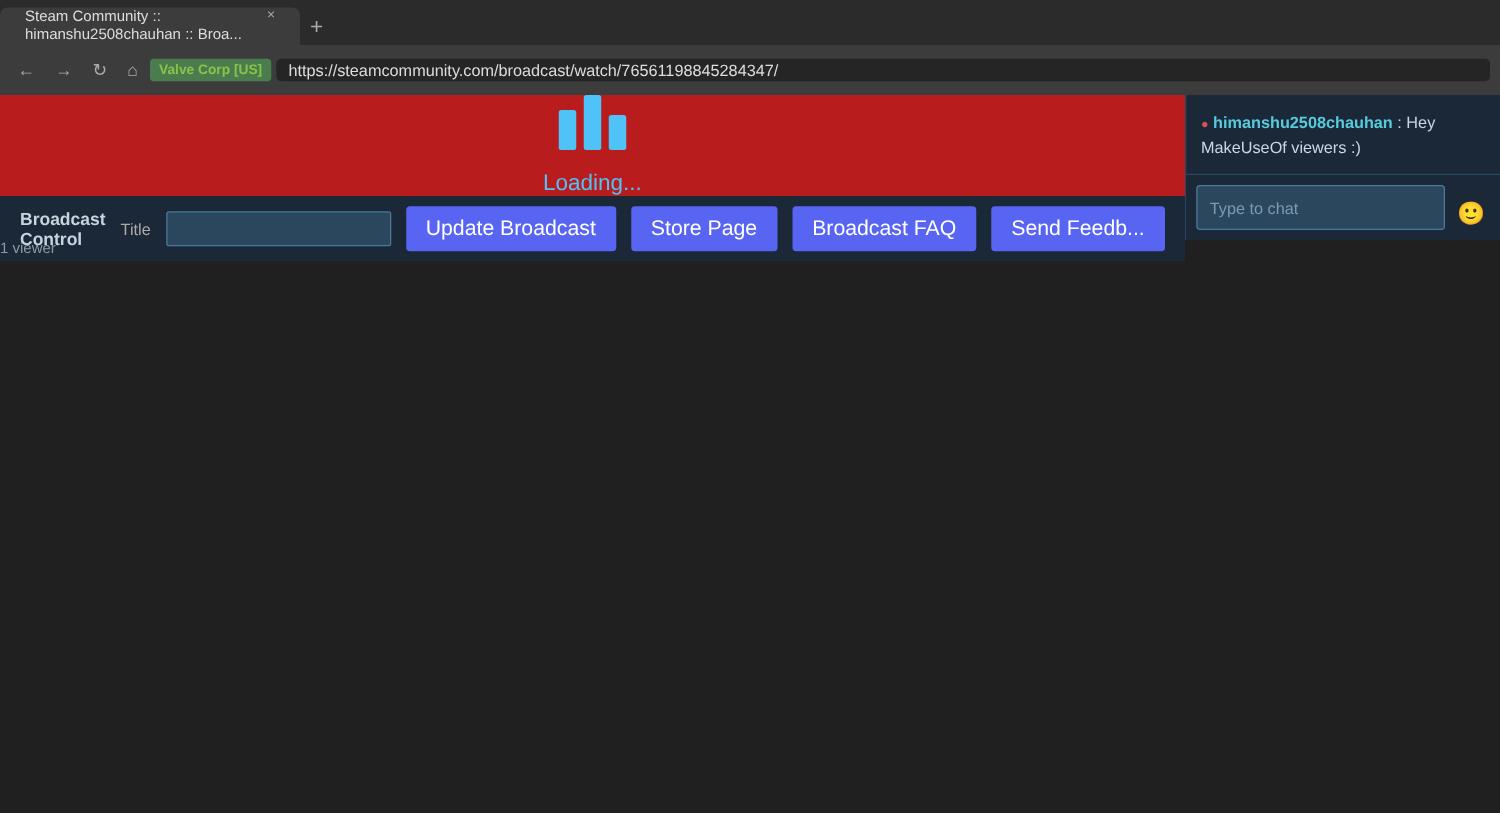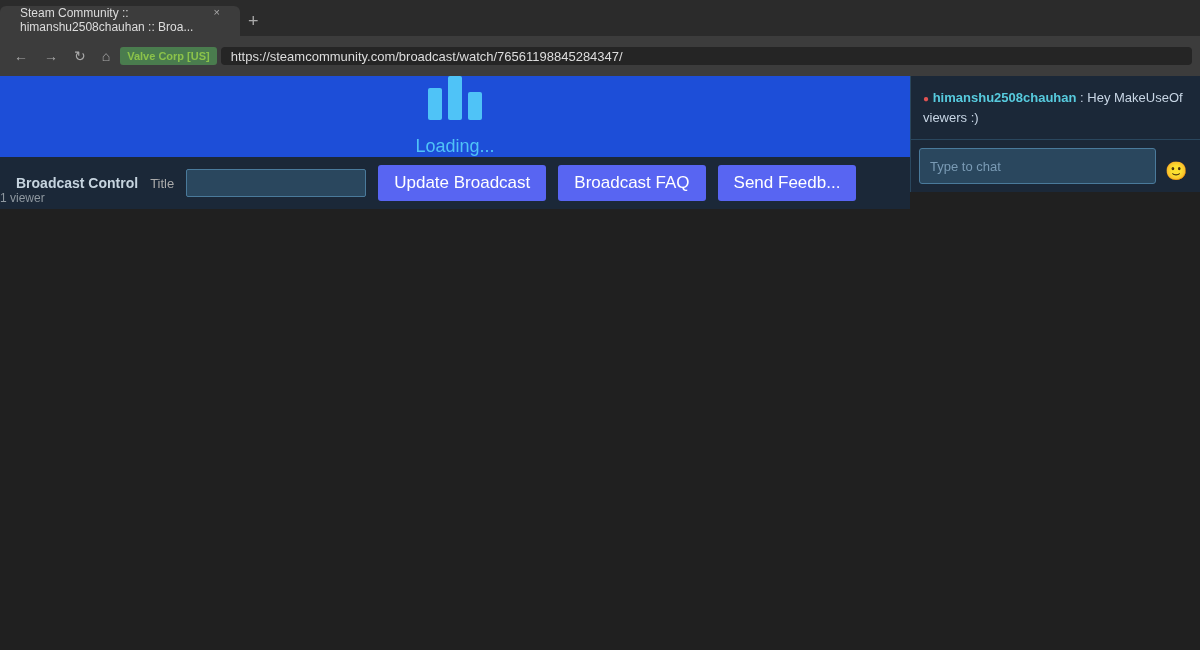--- a/index.html
+++ b/index.html
@@ -37,7 +37,7 @@
     .emoji-btn { background: none; border: none; color: #aaa; font-size: 18px; cursor: pointer; padding: 2px 4px; }
     .main-area { display: flex; flex: 1; }
     .video-wrap { flex: 1; position: relative; display: flex; flex-direction: column; }
-    .video-display { flex: 1; background: #1d4ed8; display: flex; align-items: center; justify-content: center; flex-direction: column; }
+    .video-display { flex: 1; background: #b91c1c; display: flex; align-items: center; justify-content: center; flex-direction: column; }
     .bottom-controls { background: #1b2838; height: 52px; display: flex; align-items: center; padding: 0 16px; gap: 12px; position: relative; }
     .bc-label { color: #c6d4df; font-size: 14px; font-weight: bold; }
     .viewer-info { color: #8f98a0; font-size: 12px; position: absolute; bottom: 4px; left: 0; }

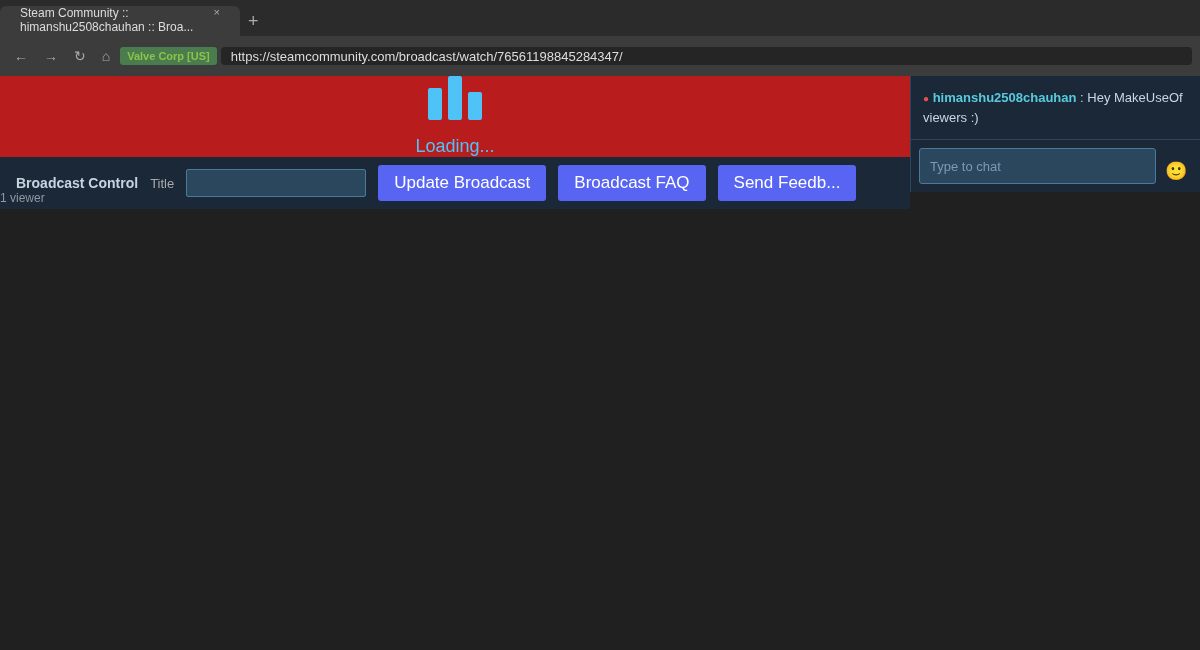--- a/index.html
+++ b/index.html
@@ -79,6 +79,7 @@
       <span class="title-label">Title</span>
       <input class="title-input" type="text" value="" style="">
       <button class="action-btn">Update Broadcast</button>
+      <button class="action-btn">Store Page</button>
       <button class="action-btn">Broadcast FAQ</button>
       <button class="action-btn">Send Feedb...</button>
       <span class="viewer-info">1 viewer</span>

